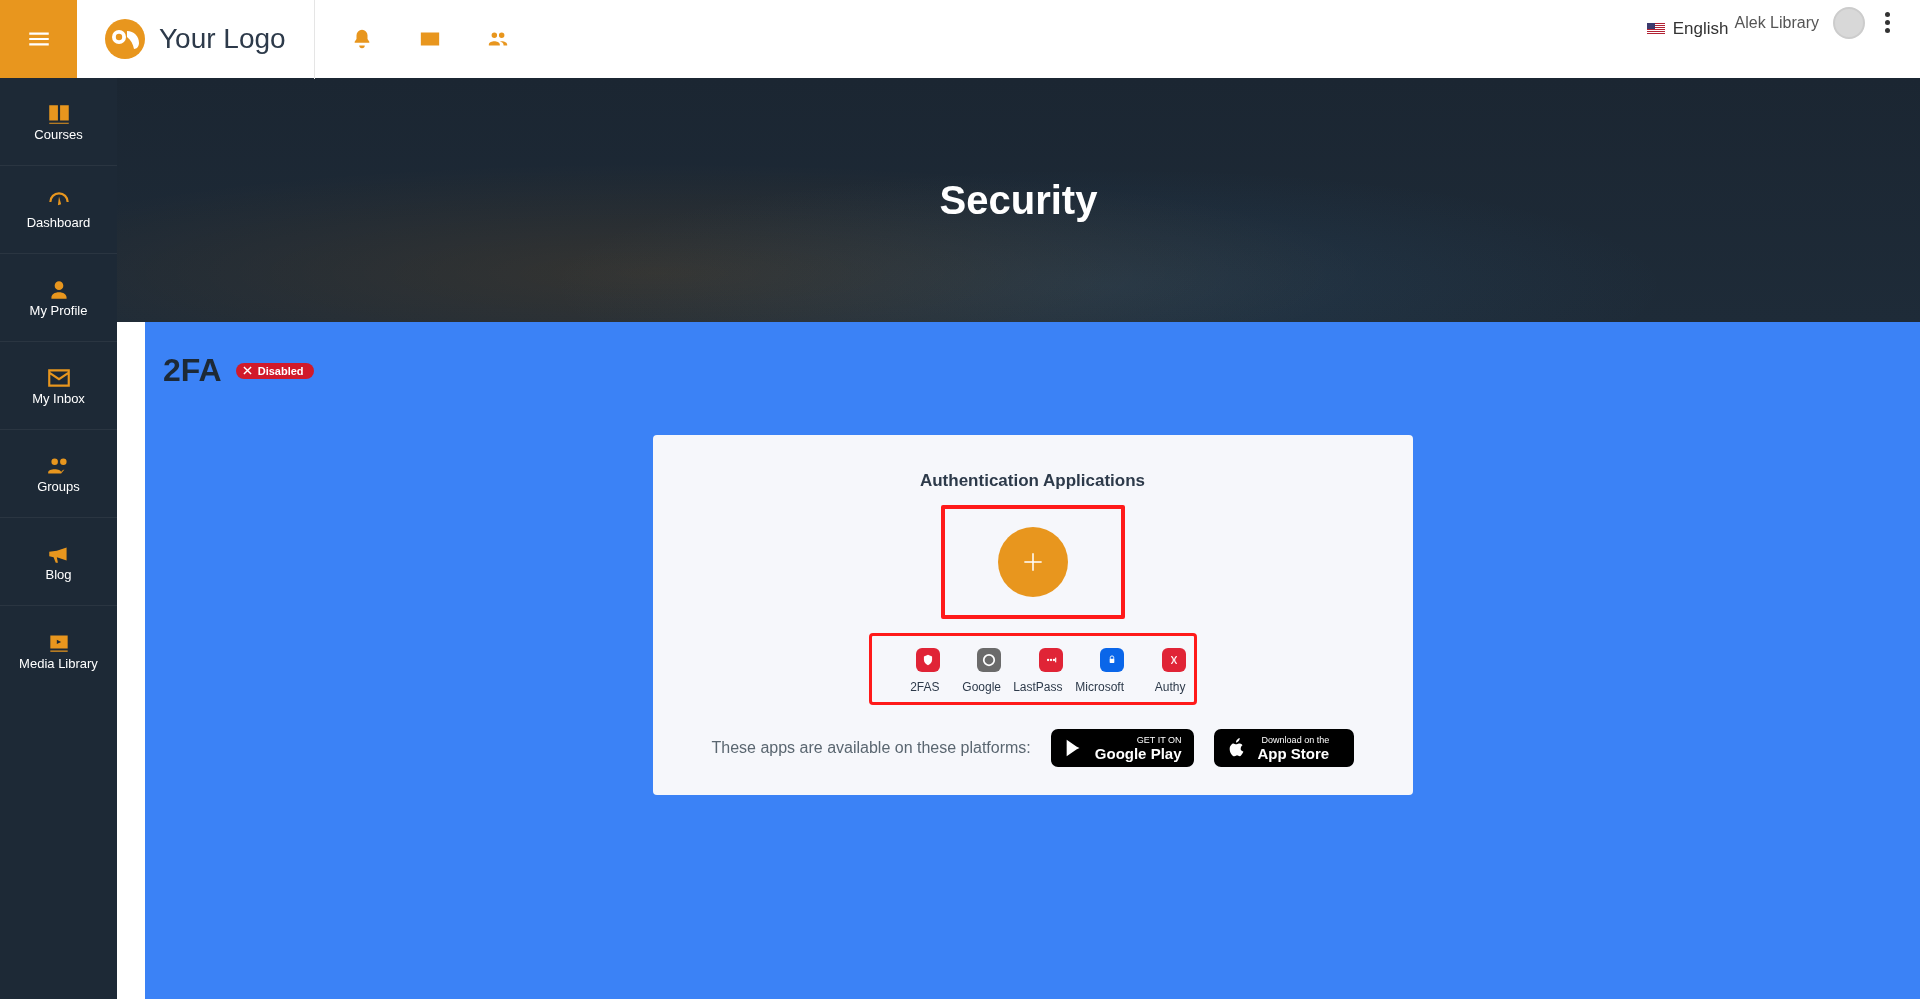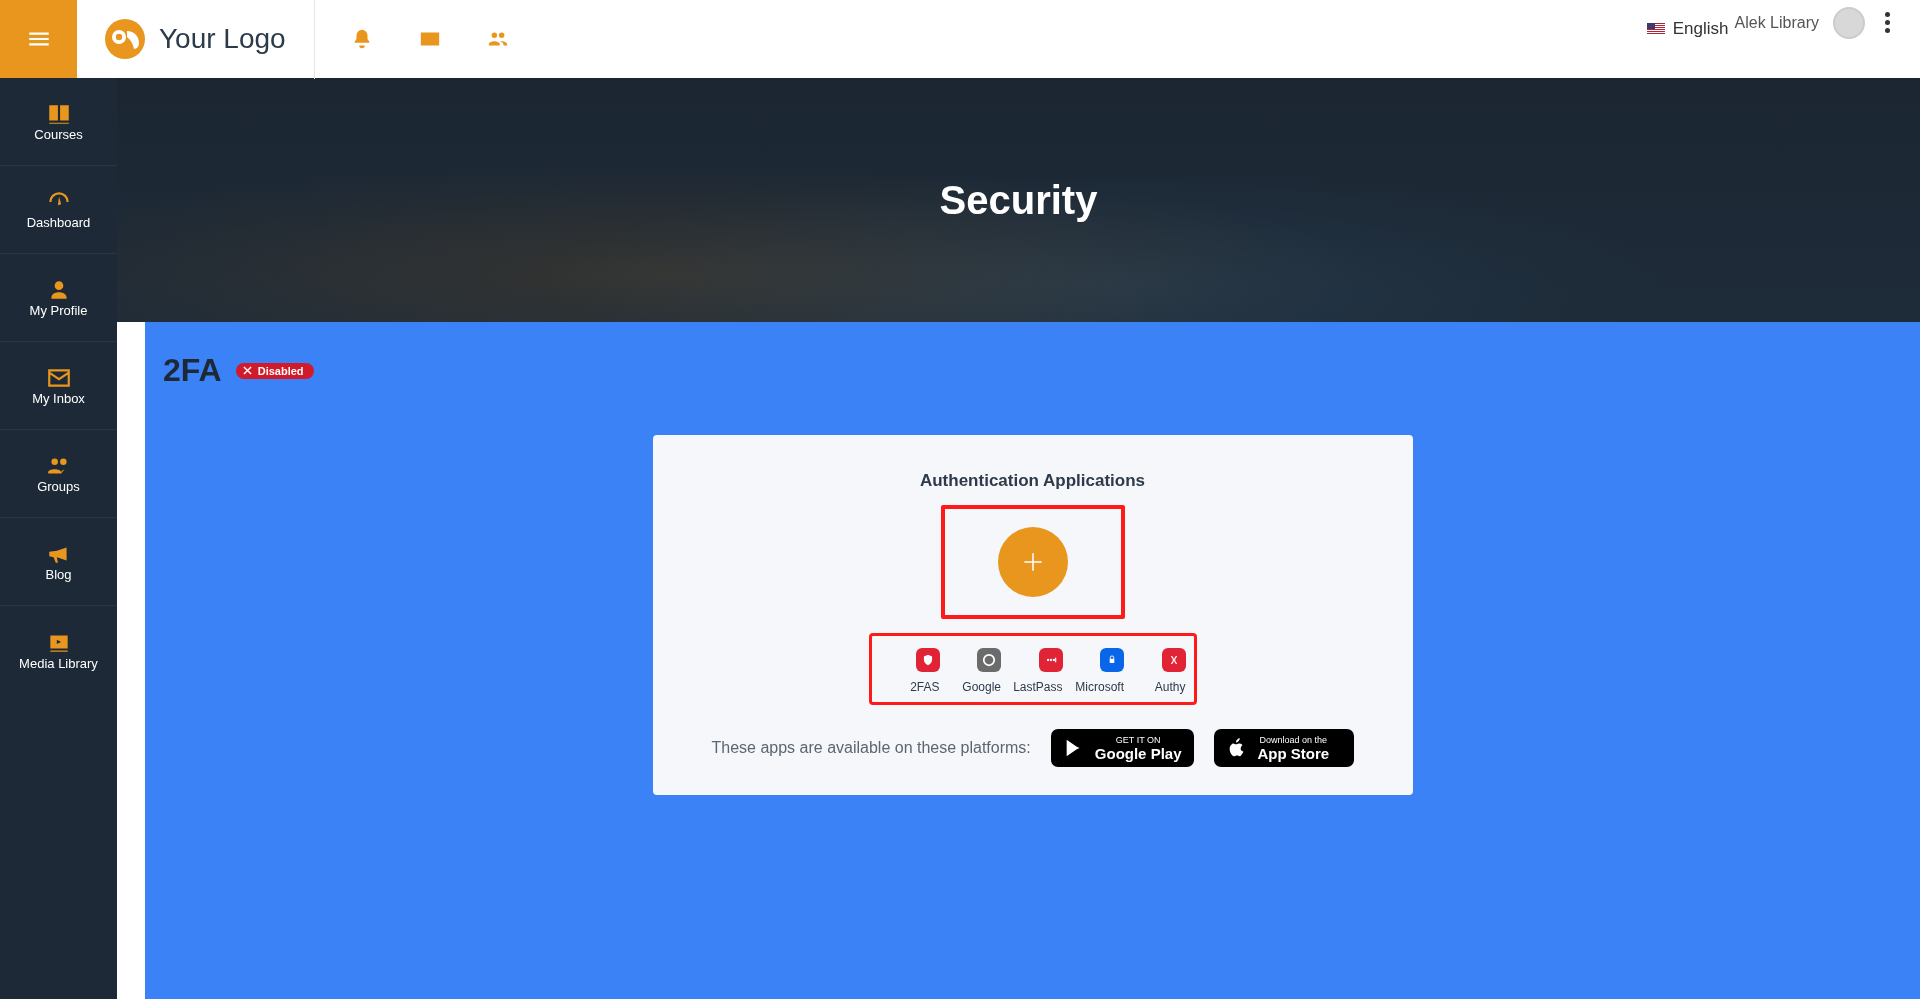--- a/index.html
+++ b/index.html
@@ -140,7 +140,7 @@
 
   .platforms { display:flex; align-items:center; justify-content:center; gap:20px; margin-top:24px; flex-wrap:wrap; }
   .platforms .txt { font-size:16px; color:var(--text-muted); }
-  .store { background:#000; color:#fff; border-radius:7px; padding:6px 12px; display:flex; align-items:center; gap:10px; cursor:pointer; min-width:140px; text-align:center; }
+  .store { background:#000; color:#fff; border-radius:7px; padding:6px 12px; display:flex; align-items:center; gap:10px; cursor:pointer; min-width:140px; text-align:right; }
   .store .big { font-size:15px; font-weight:600; line-height:1; }
   .store .sm { font-size:9px; line-height:1.2; }
   .store svg { width:22px; height:22px; fill:#fff; }

